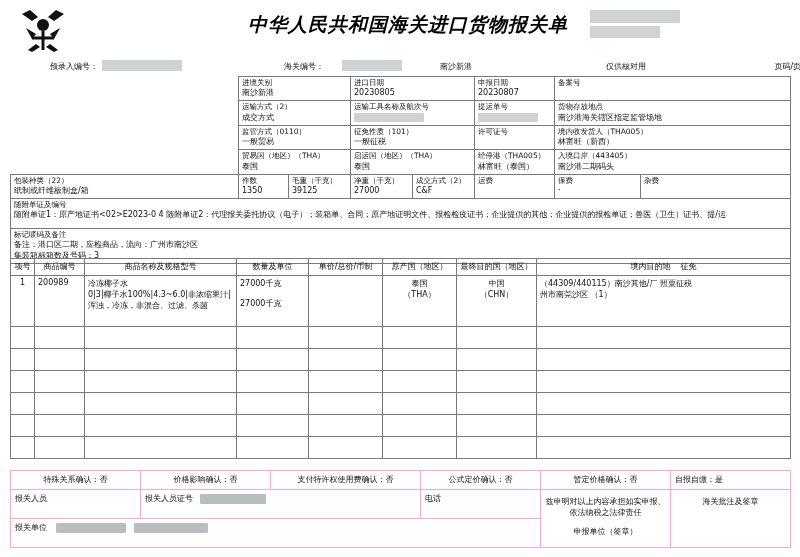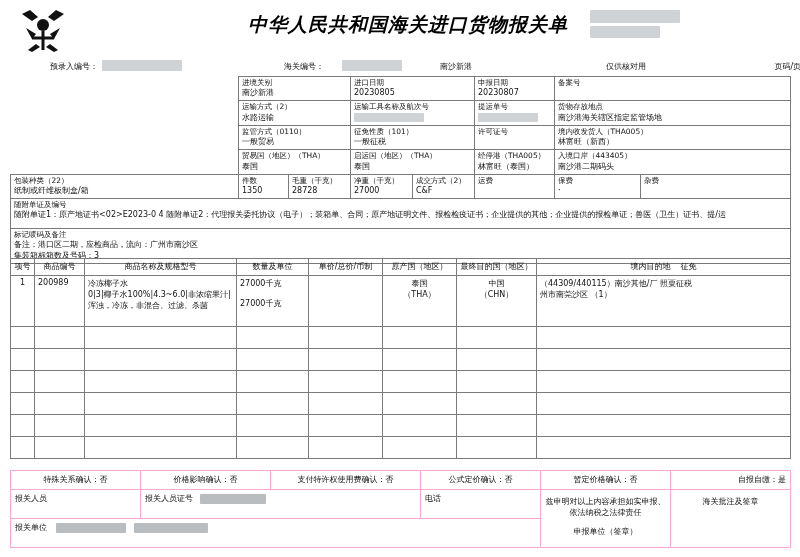--- a/index.html
+++ b/index.html
@@ -172,7 +172,7 @@
     <tr>
       <td colspan="2">
         <span class="cap">运输方式（2）</span>
-        <span class="val">水路运输</span>
+        <span class="val">成交方式</span>
       </td>
       <td colspan="2">
         <span class="cap">运输工具名称及航次号</span>

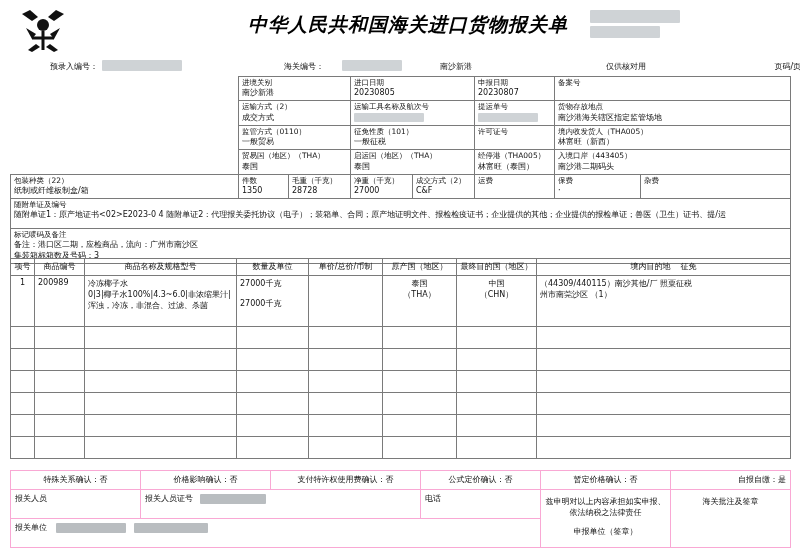--- a/index.html
+++ b/index.html
@@ -237,7 +237,7 @@
       </td>
       <td class="pkg">
         <span class="cap">毛重（千克）</span>
-        <span class="val">28728</span>
+        <span class="val">39125</span>
       </td>
       <td class="pkg">
         <span class="cap">净重（千克）</span>

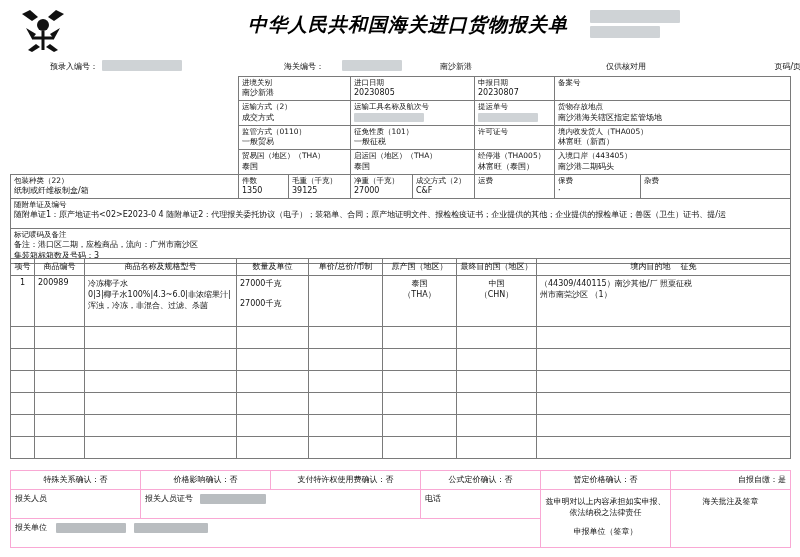--- a/index.html
+++ b/index.html
@@ -52,7 +52,7 @@
   .val{font-size:8px;color:#111;display:block;padding-top:1px;}
   .nb{border:0 !important;}
   .ctr{text-align:center;}
-  .rt{text-align:right;}
+  .rt{}
   .pkg{height:26px;}
 
   

